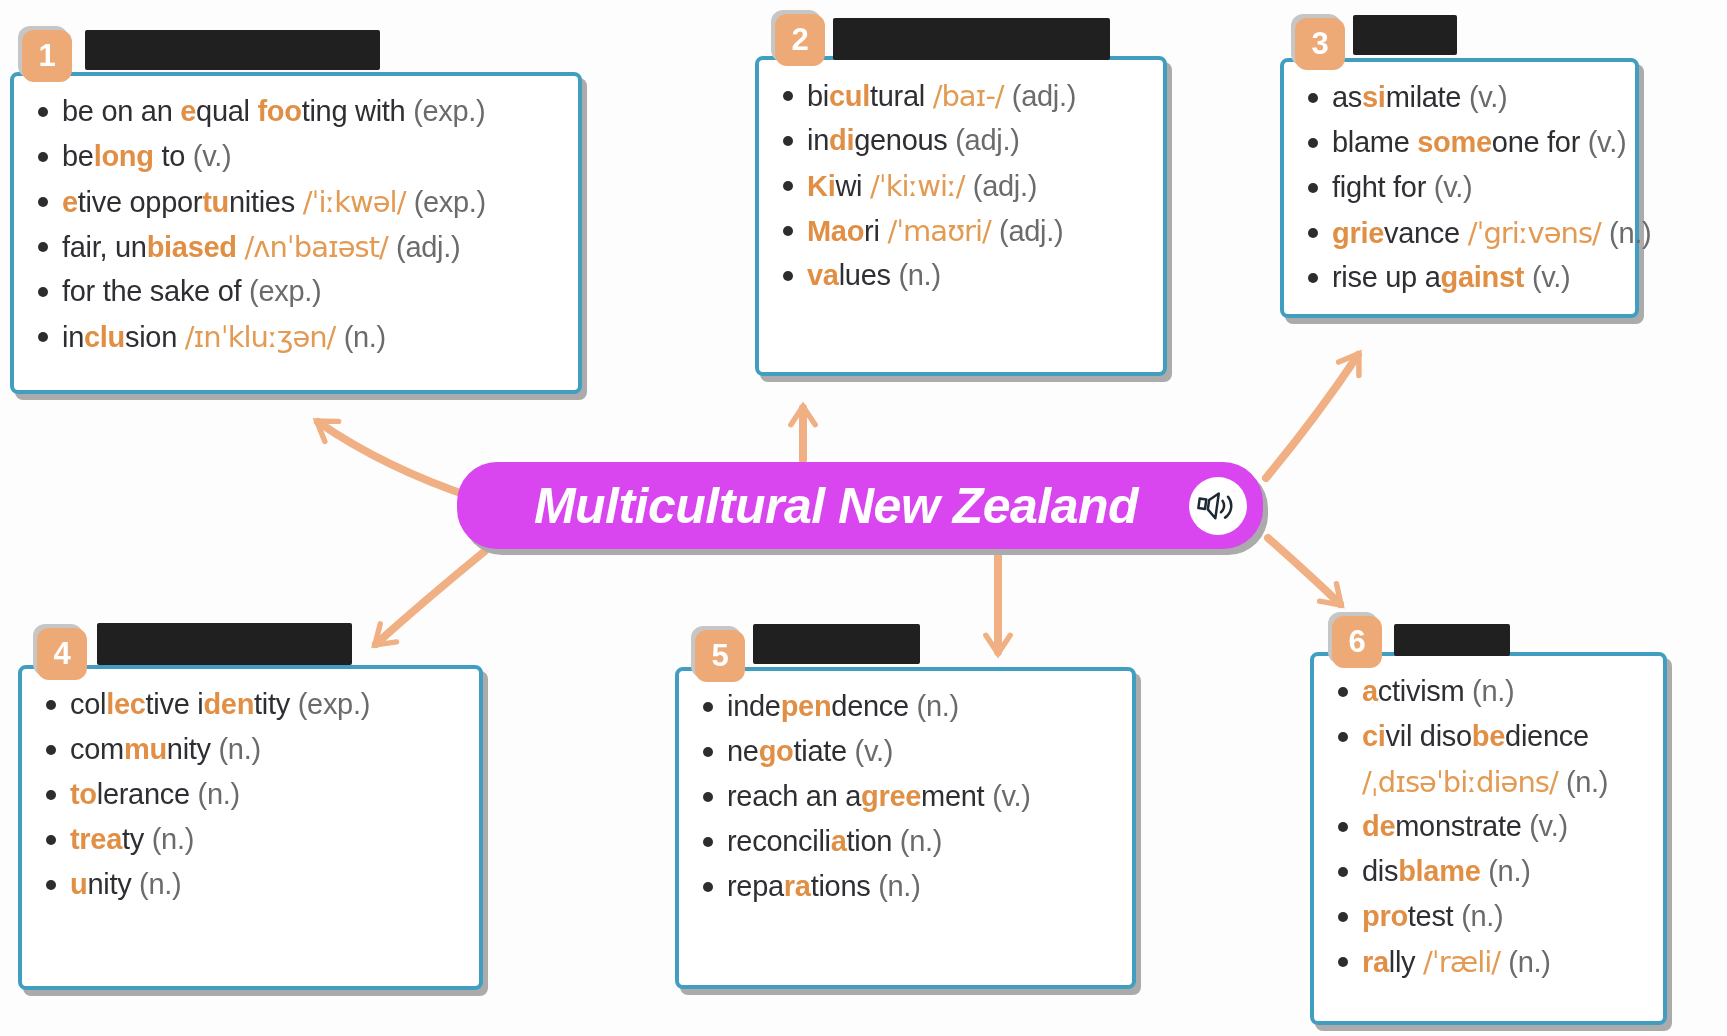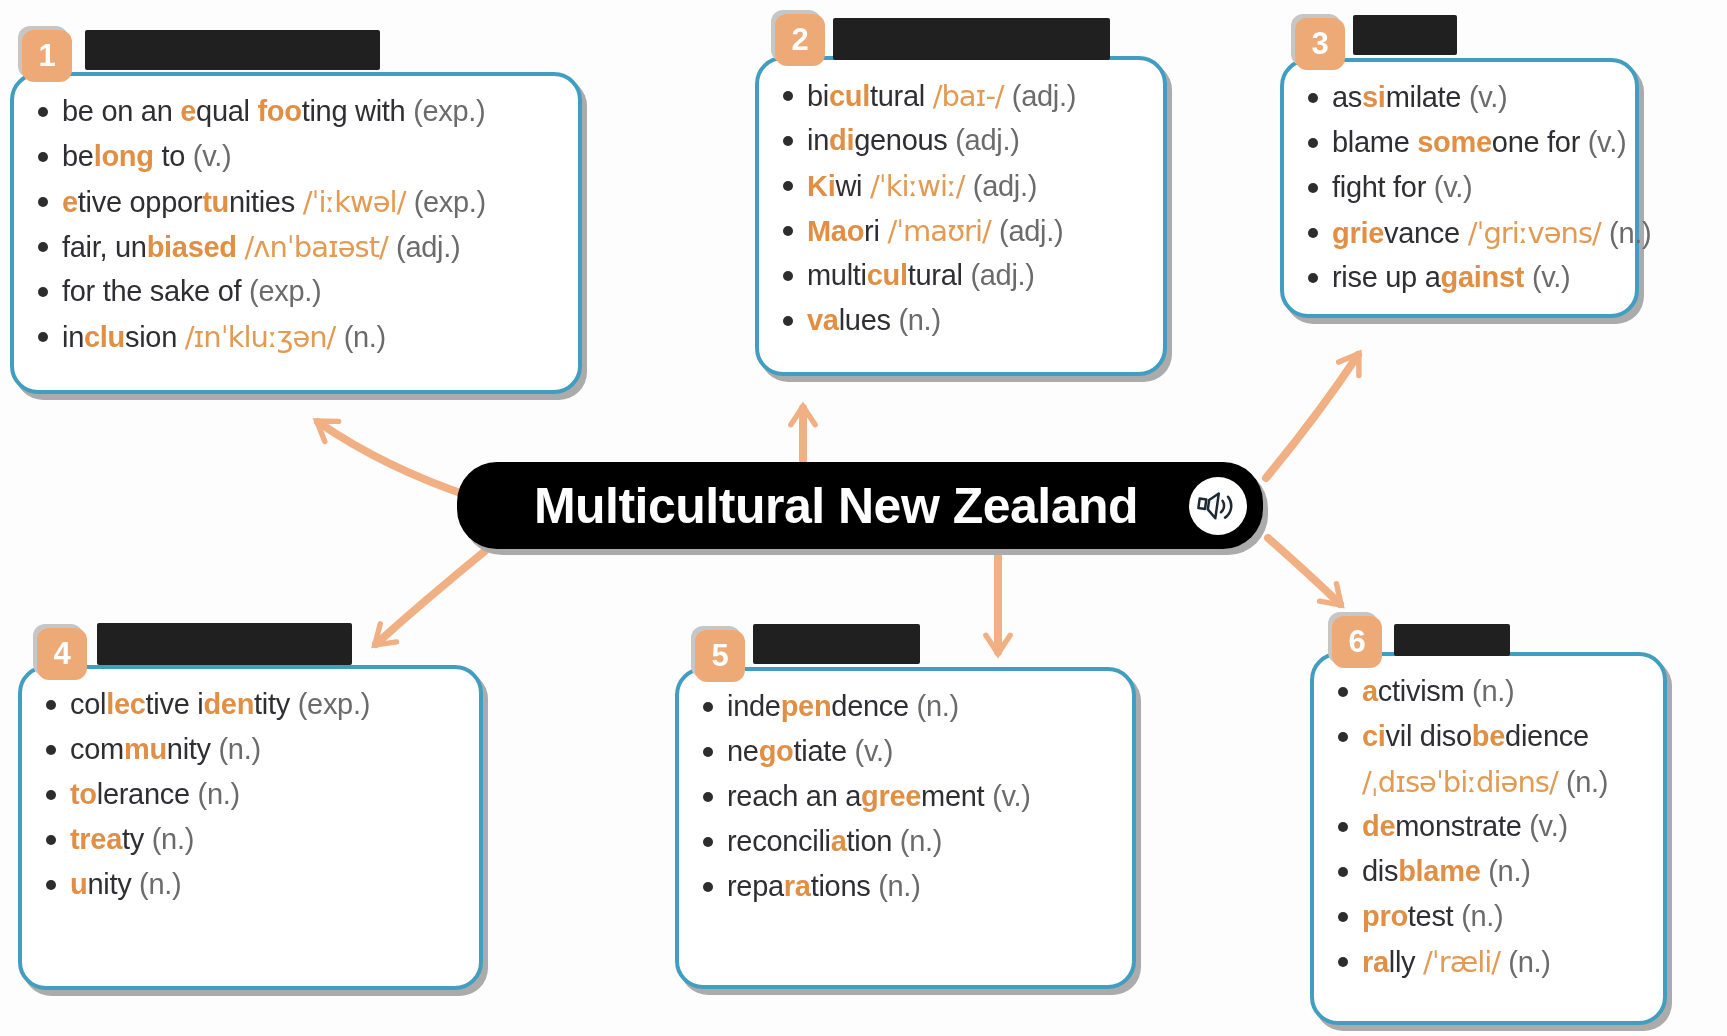--- a/index.html
+++ b/index.html
@@ -18,7 +18,7 @@
     position: absolute;
     background: #ffffff;
     border: 4px solid #429EC0;
-    border-radius: 28px;
+    border-radius: 8px;
     box-shadow: 5px 6px 0 #ababab;
     padding: 13px 8px 0 24px;
   }

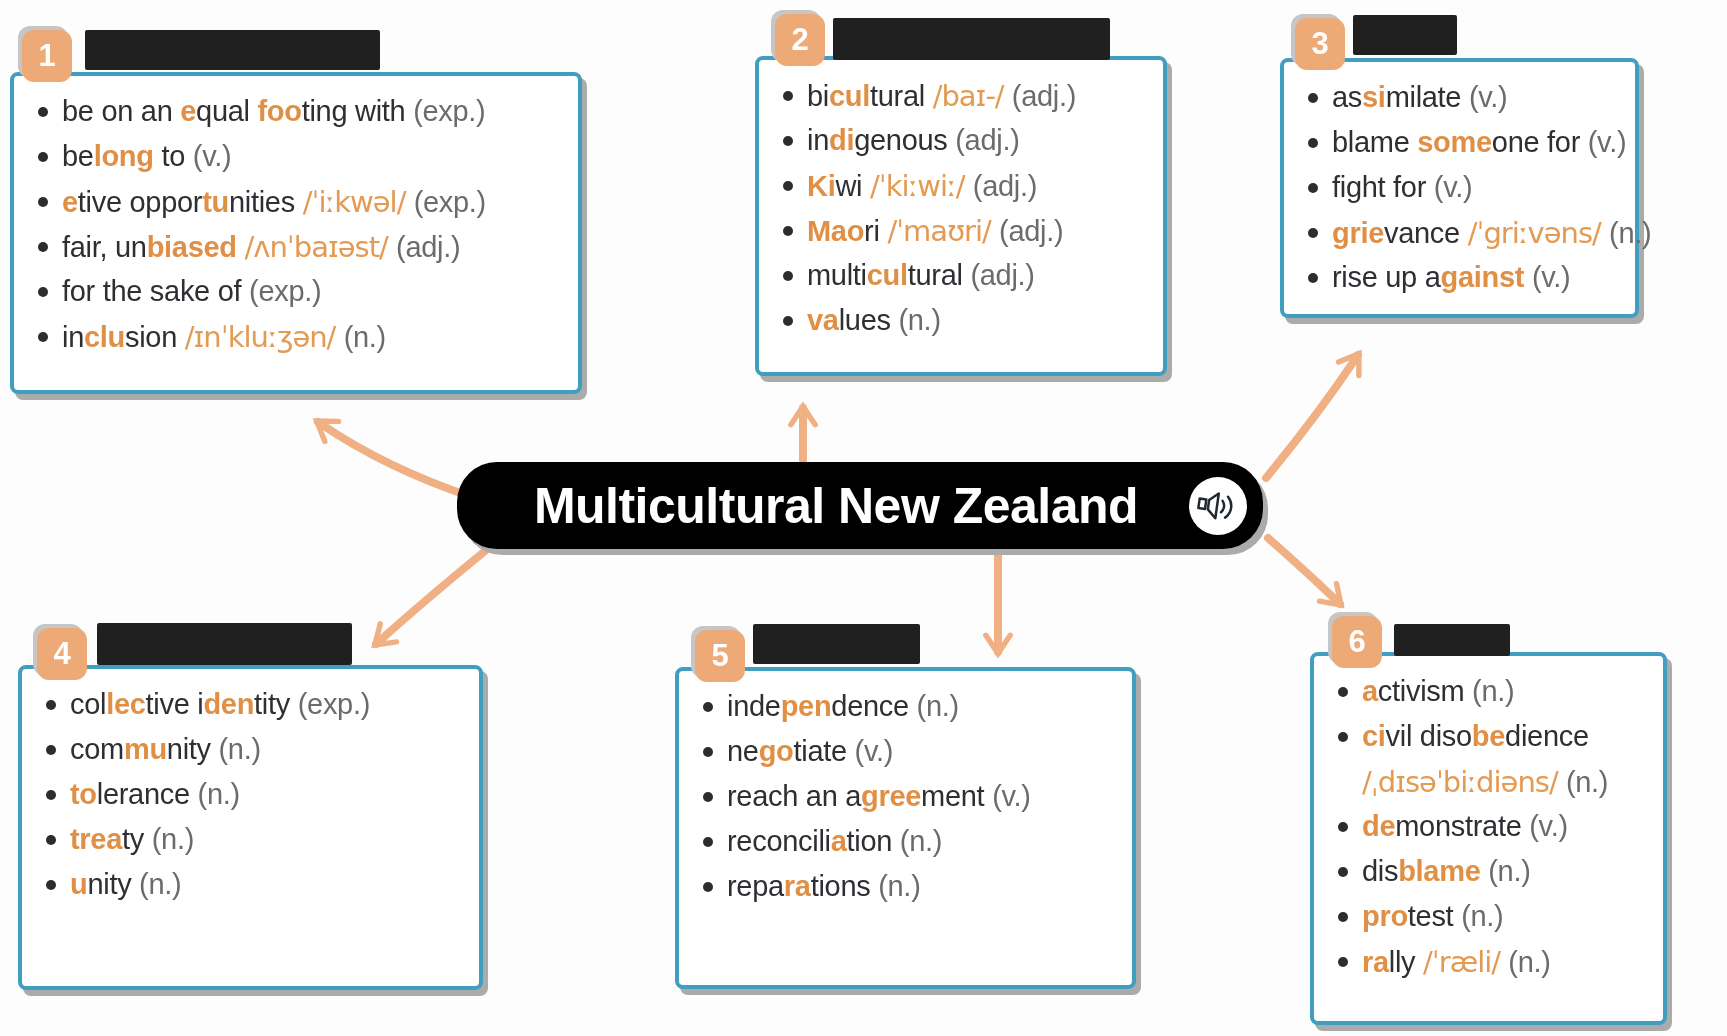--- a/index.html
+++ b/index.html
@@ -175,10 +175,6 @@
         </div>
         <div class="item">
           <div class="bullet"></div>
-          <span><span class="s-d">multi</span><span class="s-o">cul</span><span class="s-d">tural </span><span class="s-g">(adj.)</span></span>
-        </div>
-        <div class="item">
-          <div class="bullet"></div>
           <span><span class="s-o">va</span><span class="s-d">lues </span><span class="s-g">(n.)</span></span>
         </div>
       </div>

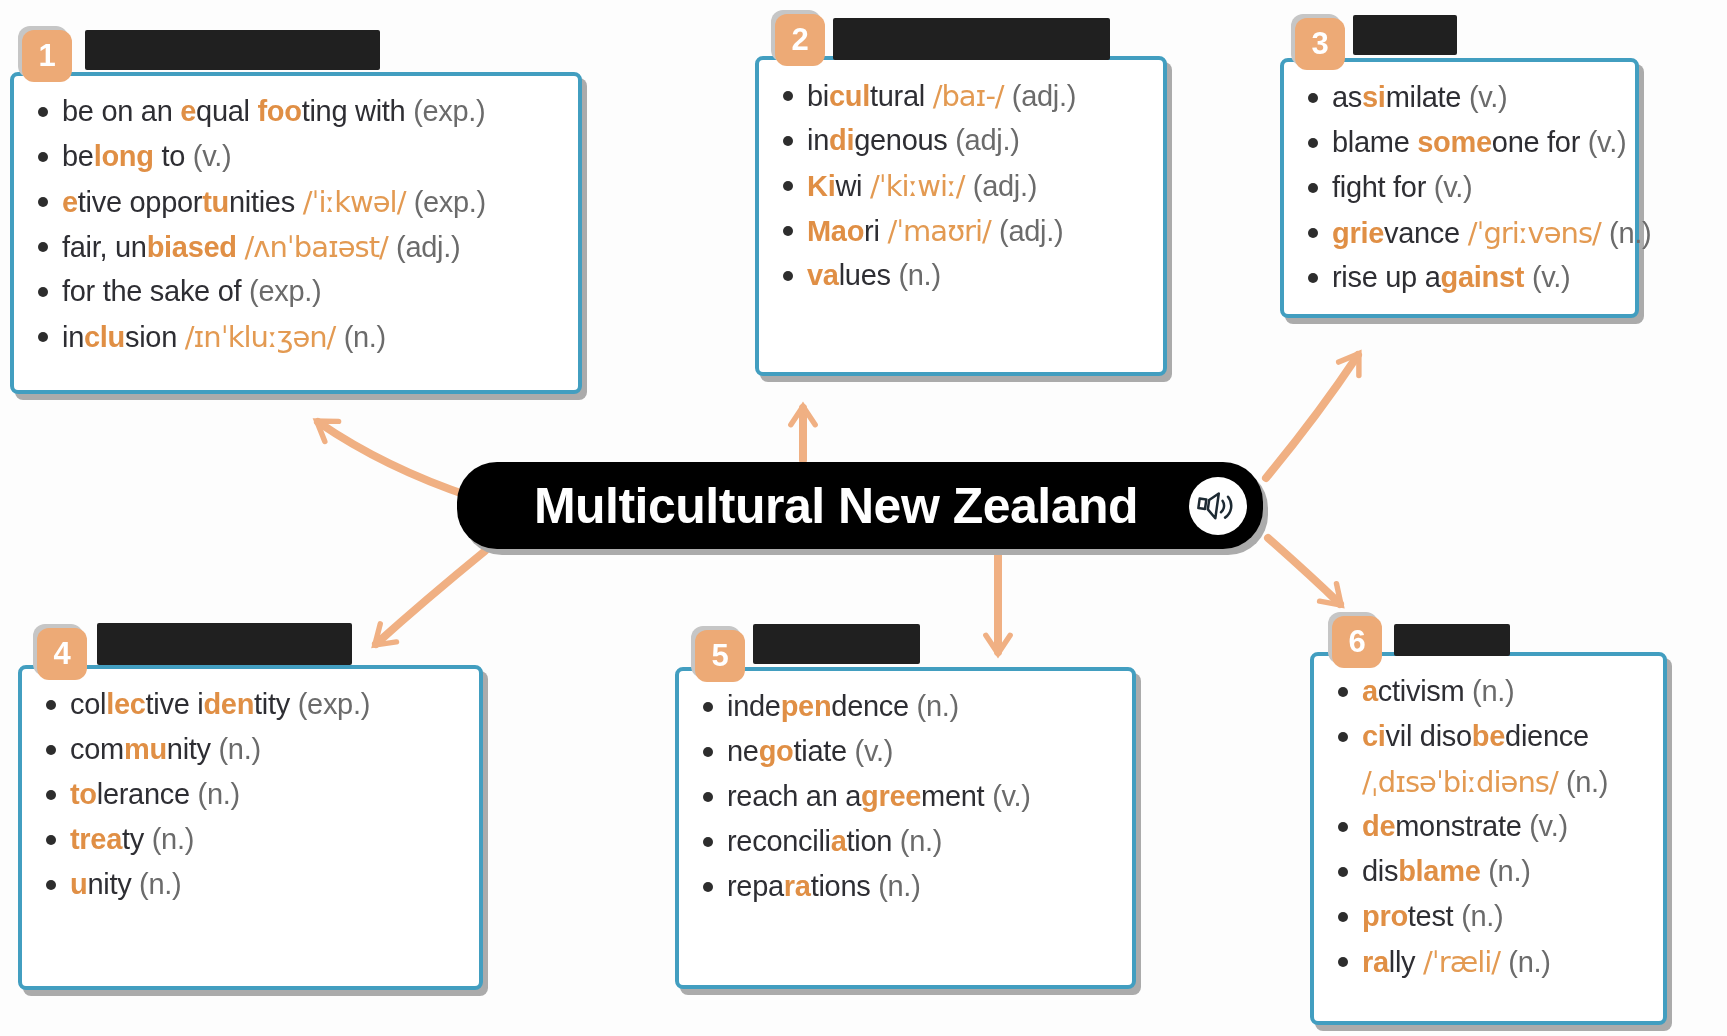--- a/index.html
+++ b/index.html
@@ -67,11 +67,12 @@
     position: absolute;
     left: 457px; top: 462px;
     width: 806px; height: 87px;
-    background: #000000;
+    background: #d946ef;
     border-radius: 40px;
     display: flex; align-items: center;
     box-shadow: 5px 6px 0 #ababab;
     z-index: 4;
+    font-style: italic;
   }
   .title-text {
     flex: 1;

